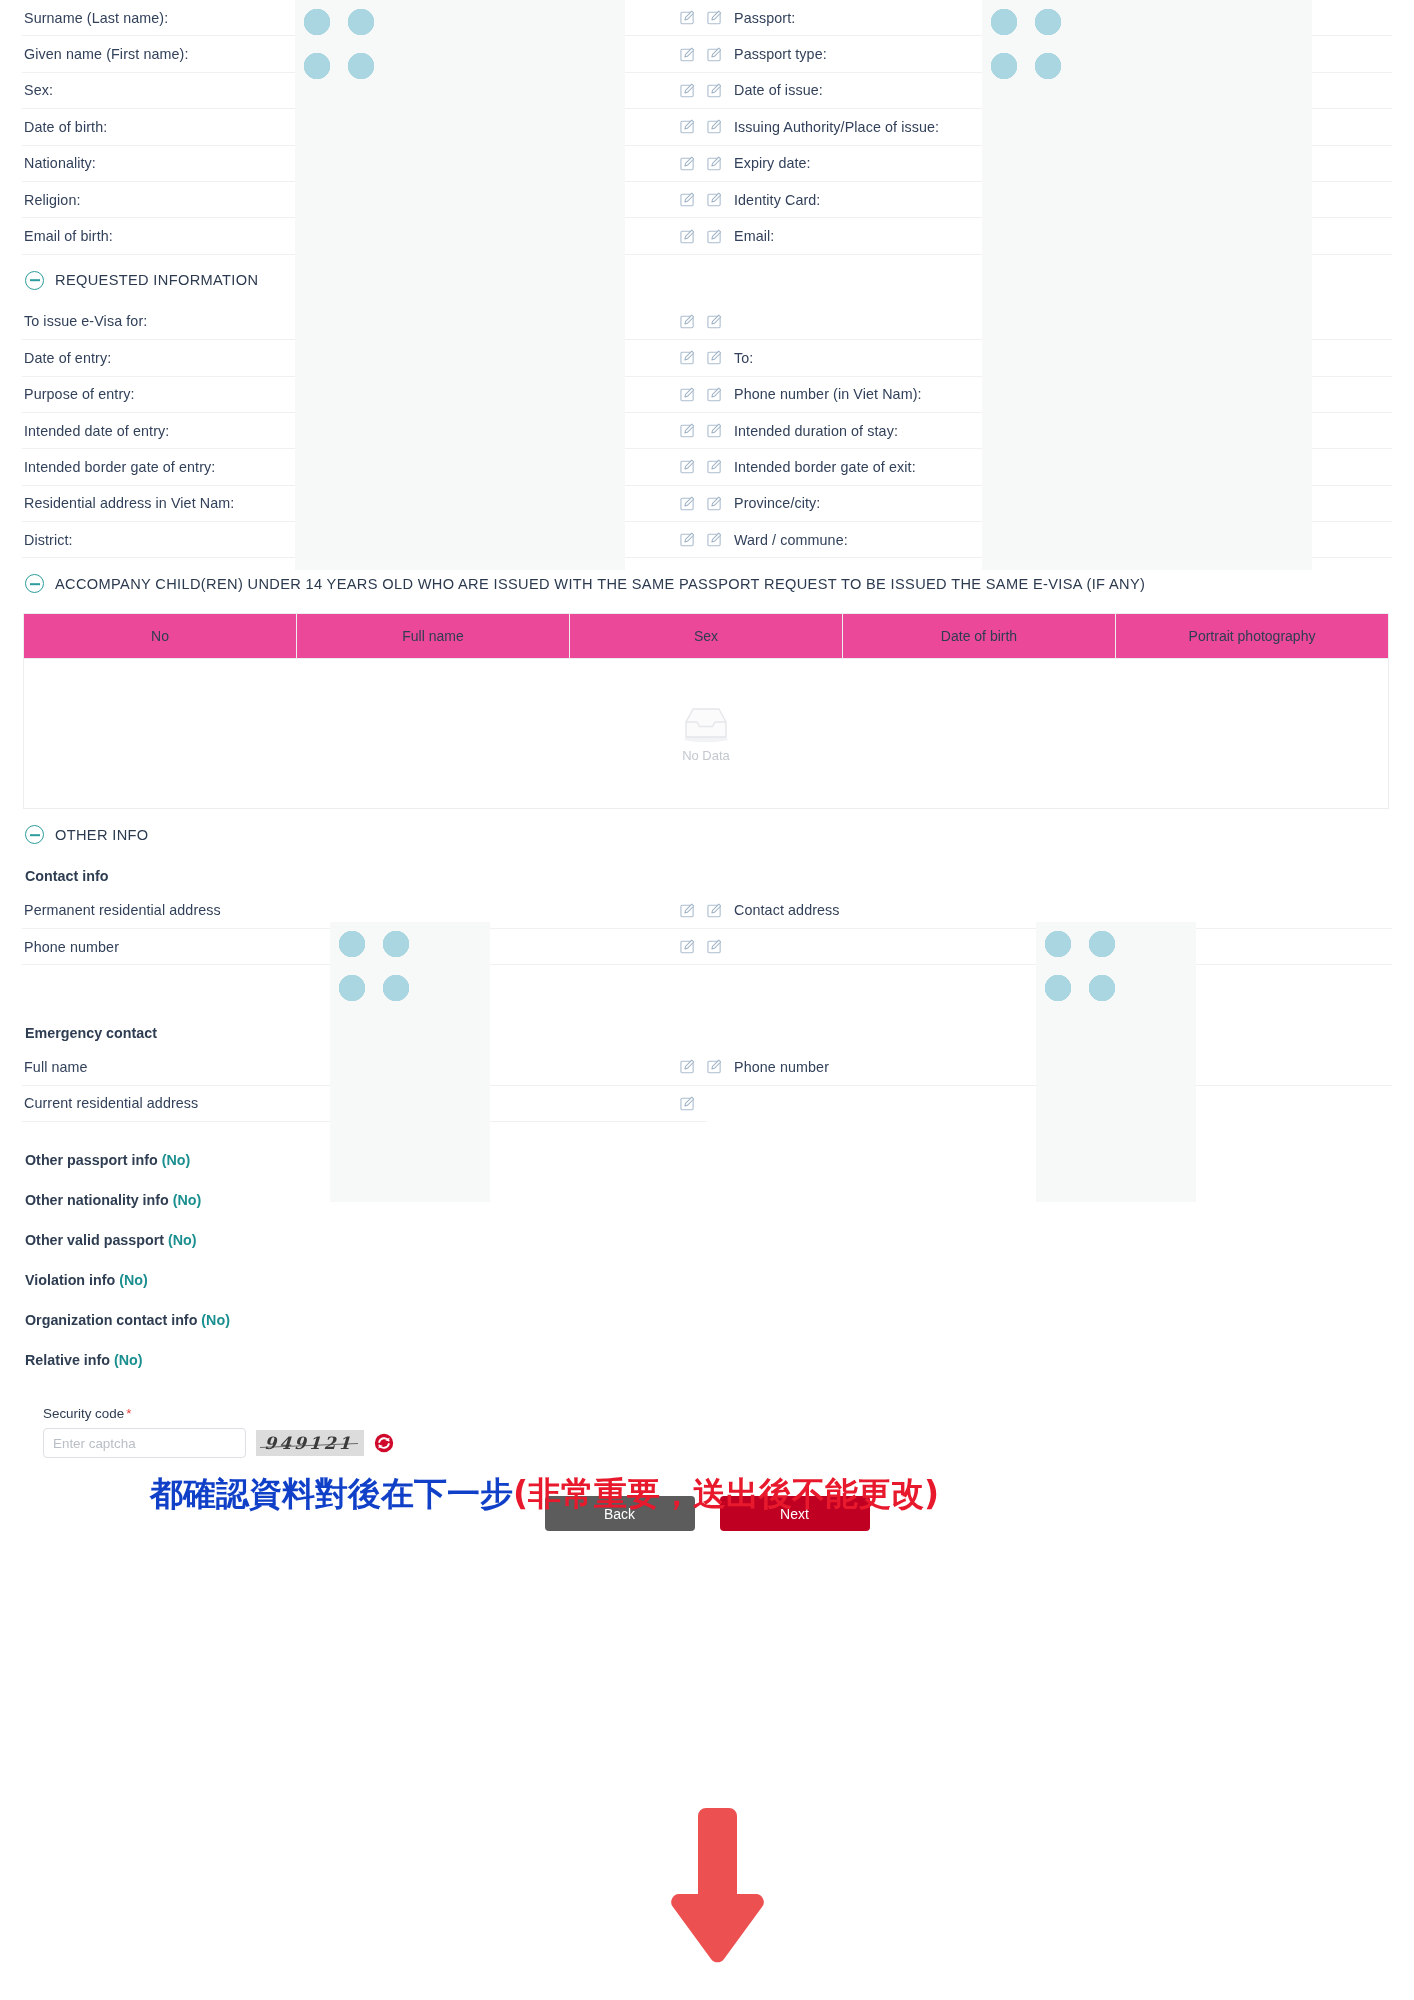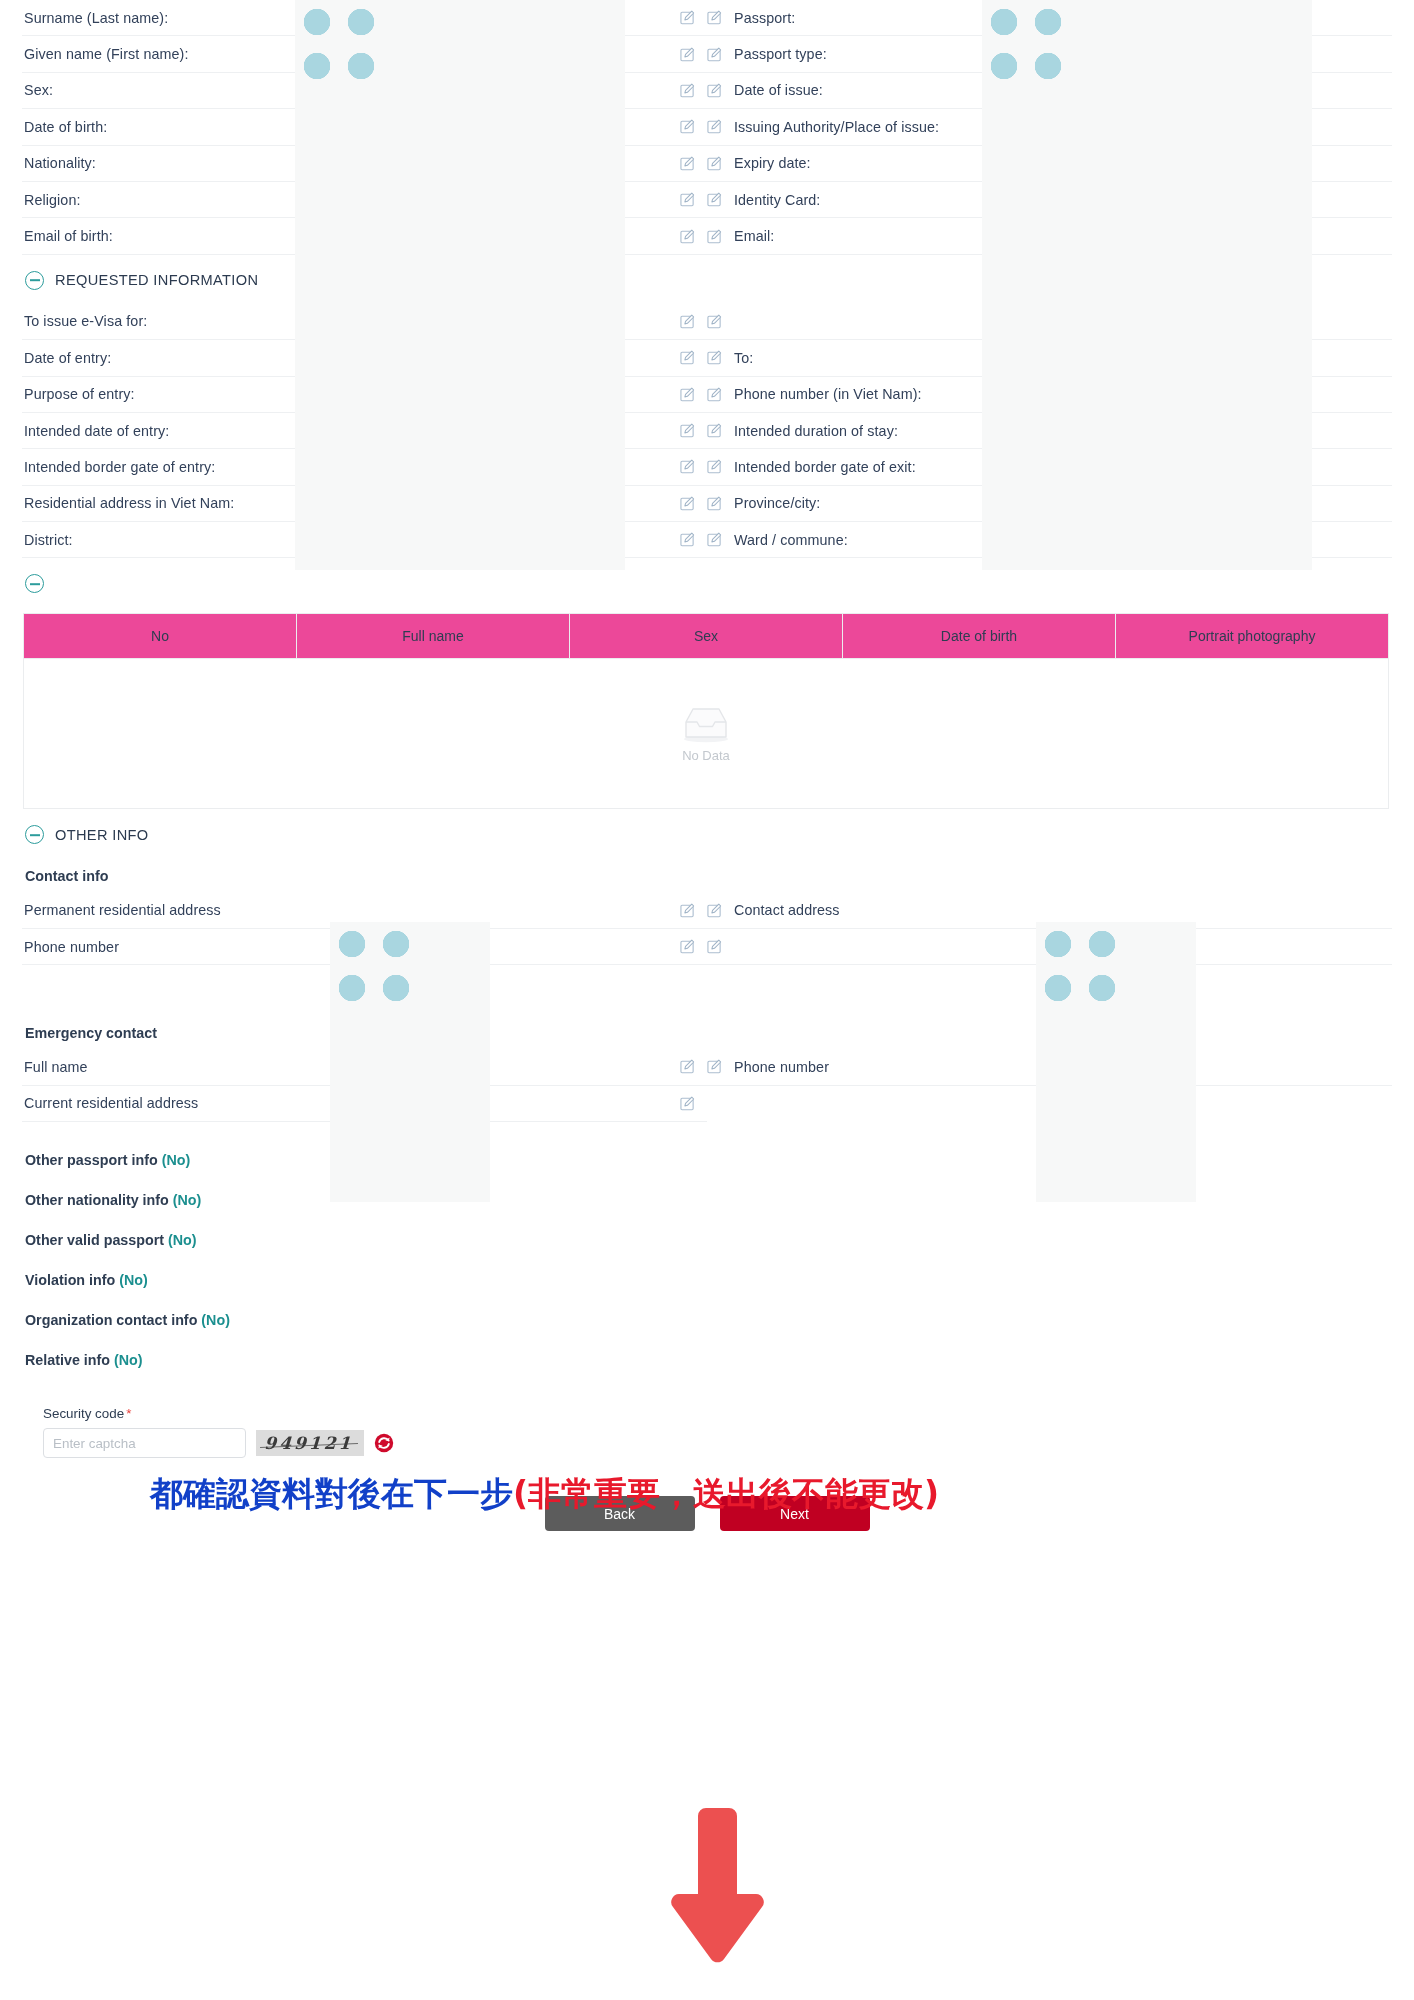--- a/index.html
+++ b/index.html
@@ -515,6 +515,7 @@
 
   <div class="section-head">
     <span class="collapse-ico"></span>
+    <span>ACCOMPANY CHILD(REN) UNDER 14 YEARS OLD WHO ARE ISSUED WITH THE SAME PASSPORT REQUEST TO BE ISSUED THE SAME E-VISA (IF ANY)</span>
   </div>
 
   <table class="child-table">

